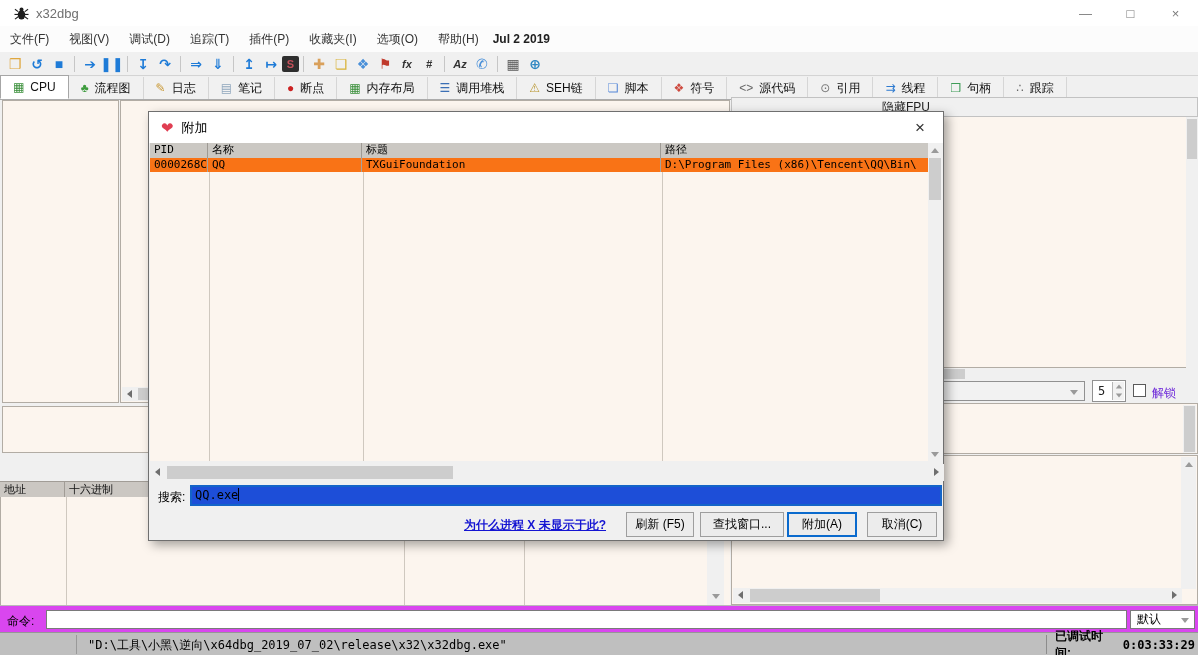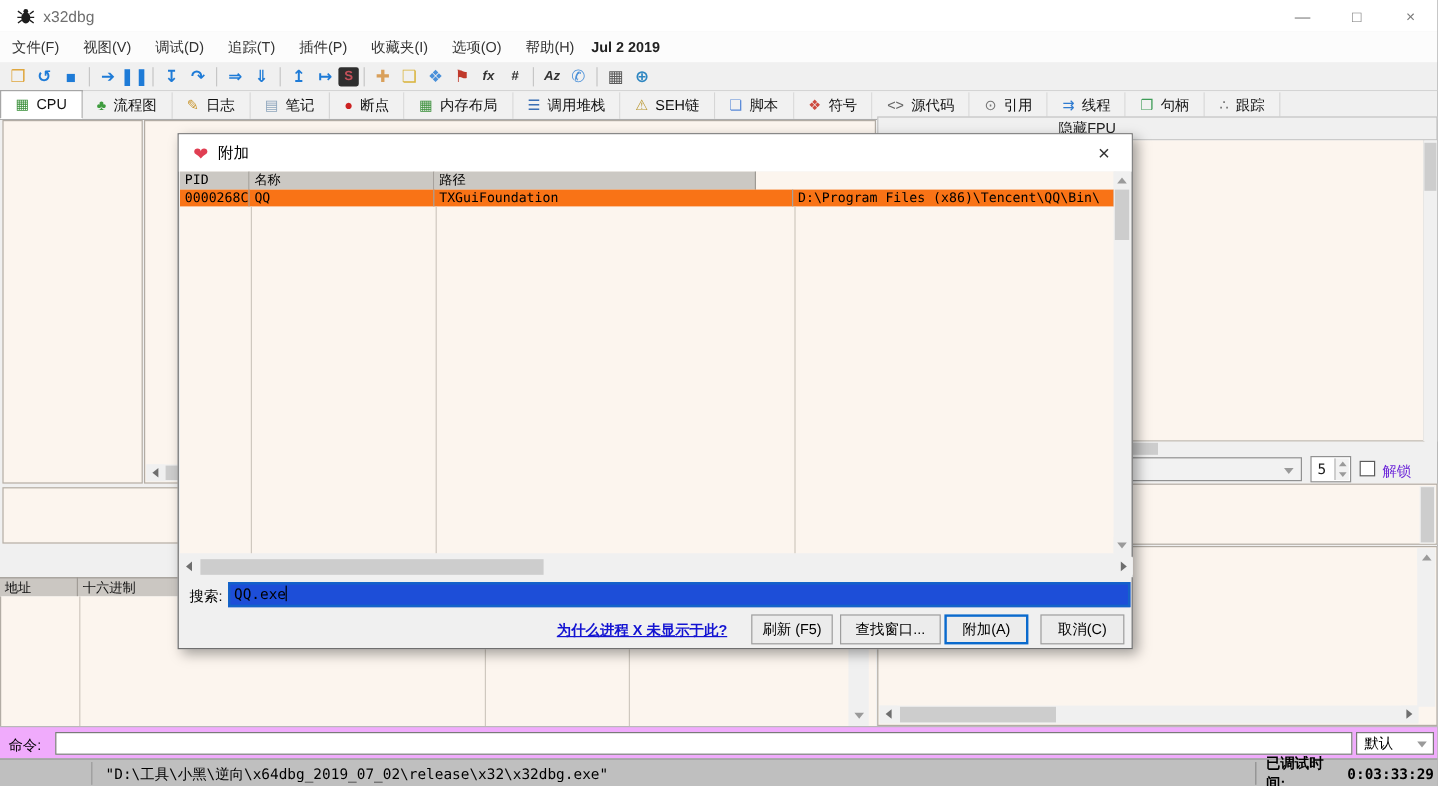--- a/index.html
+++ b/index.html
@@ -331,6 +331,7 @@
     <div class="dlg-cols">
         <span class="dlg-hcell mono" style="width: 58px;">PID</span>
         <span class="dlg-hcell mono" style="width: 154px;">名称</span>
+        <span class="dlg-hcell mono" style="width: 299px;">标题</span>
         <span class="dlg-hcell mono" style="width: 268px;">路径</span>
       </div>
     <div class="dlg-row mono">

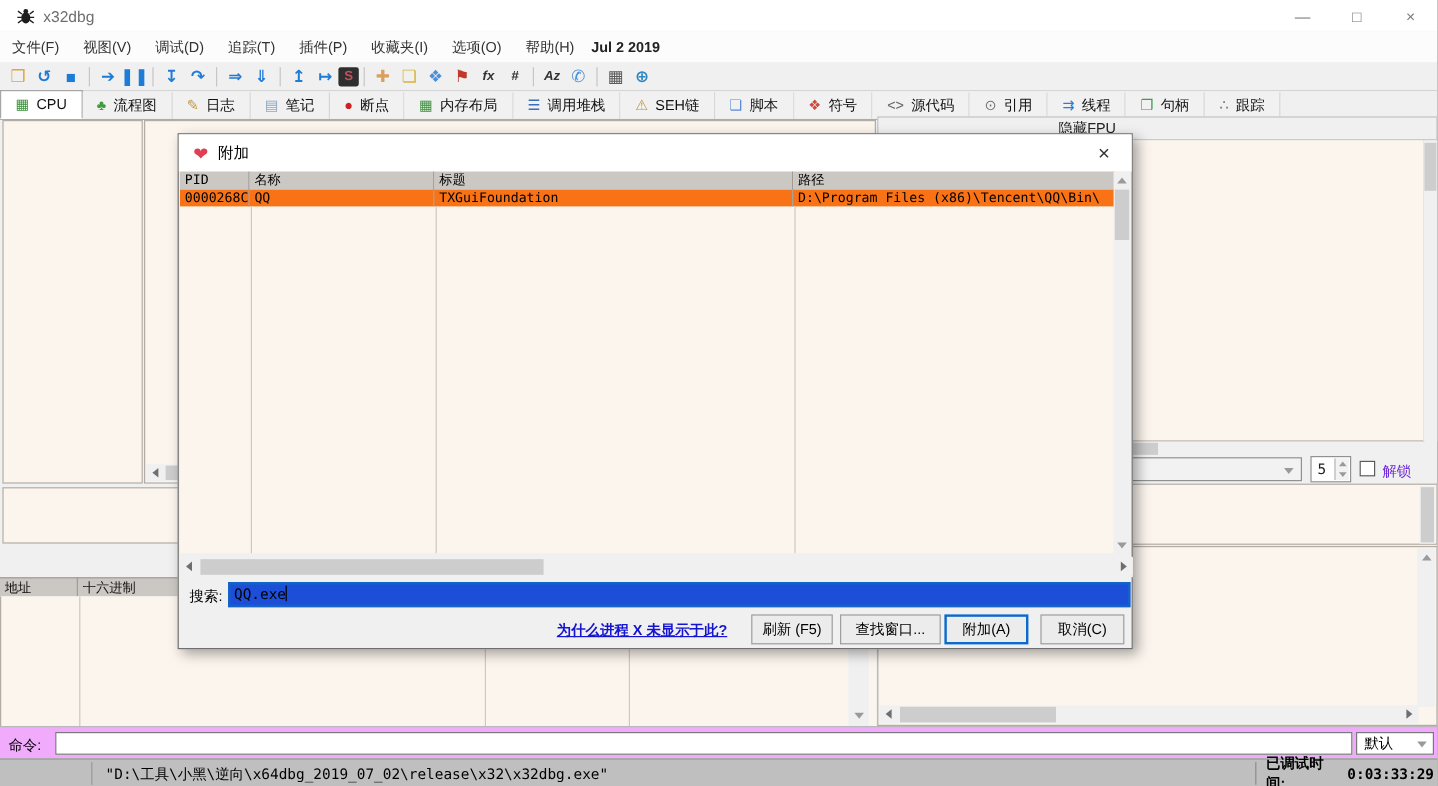--- a/index.html
+++ b/index.html
@@ -78,7 +78,7 @@
   .dlg-btn { position:absolute; top:400px; height:25px; background:#ECECEC; border:1px solid #9E9E9E; display:flex; align-items:center; justify-content:center; color:#000; }
   .dlg-btn.default { border:2px solid #0A6ACD; }
   
-  .cmdbar { position:absolute; left:0; top:605px; width:1198px; height:27px; background:#f0abfc; border-top:1px solid #B9B9B9; }
+  .cmdbar { position:absolute; left:0; top:605px; width:1198px; height:27px; background:#d946ef; border-top:1px solid #B9B9B9; }
   .cmd-label { position:absolute; left:7px; top:7px; color:#000; }
   .cmd-input { position:absolute; left:46px; top:4px; width:1081px; height:19px; background:#FFFFFF; border:1px solid #7A7A7A; }
   .cmd-combo { position:absolute; left:1130px; top:4px; width:65px; height:19px; background:#FFFFFF; border:1px solid #7A7A7A; padding-left:6px; line-height:17px; color:#000; }

